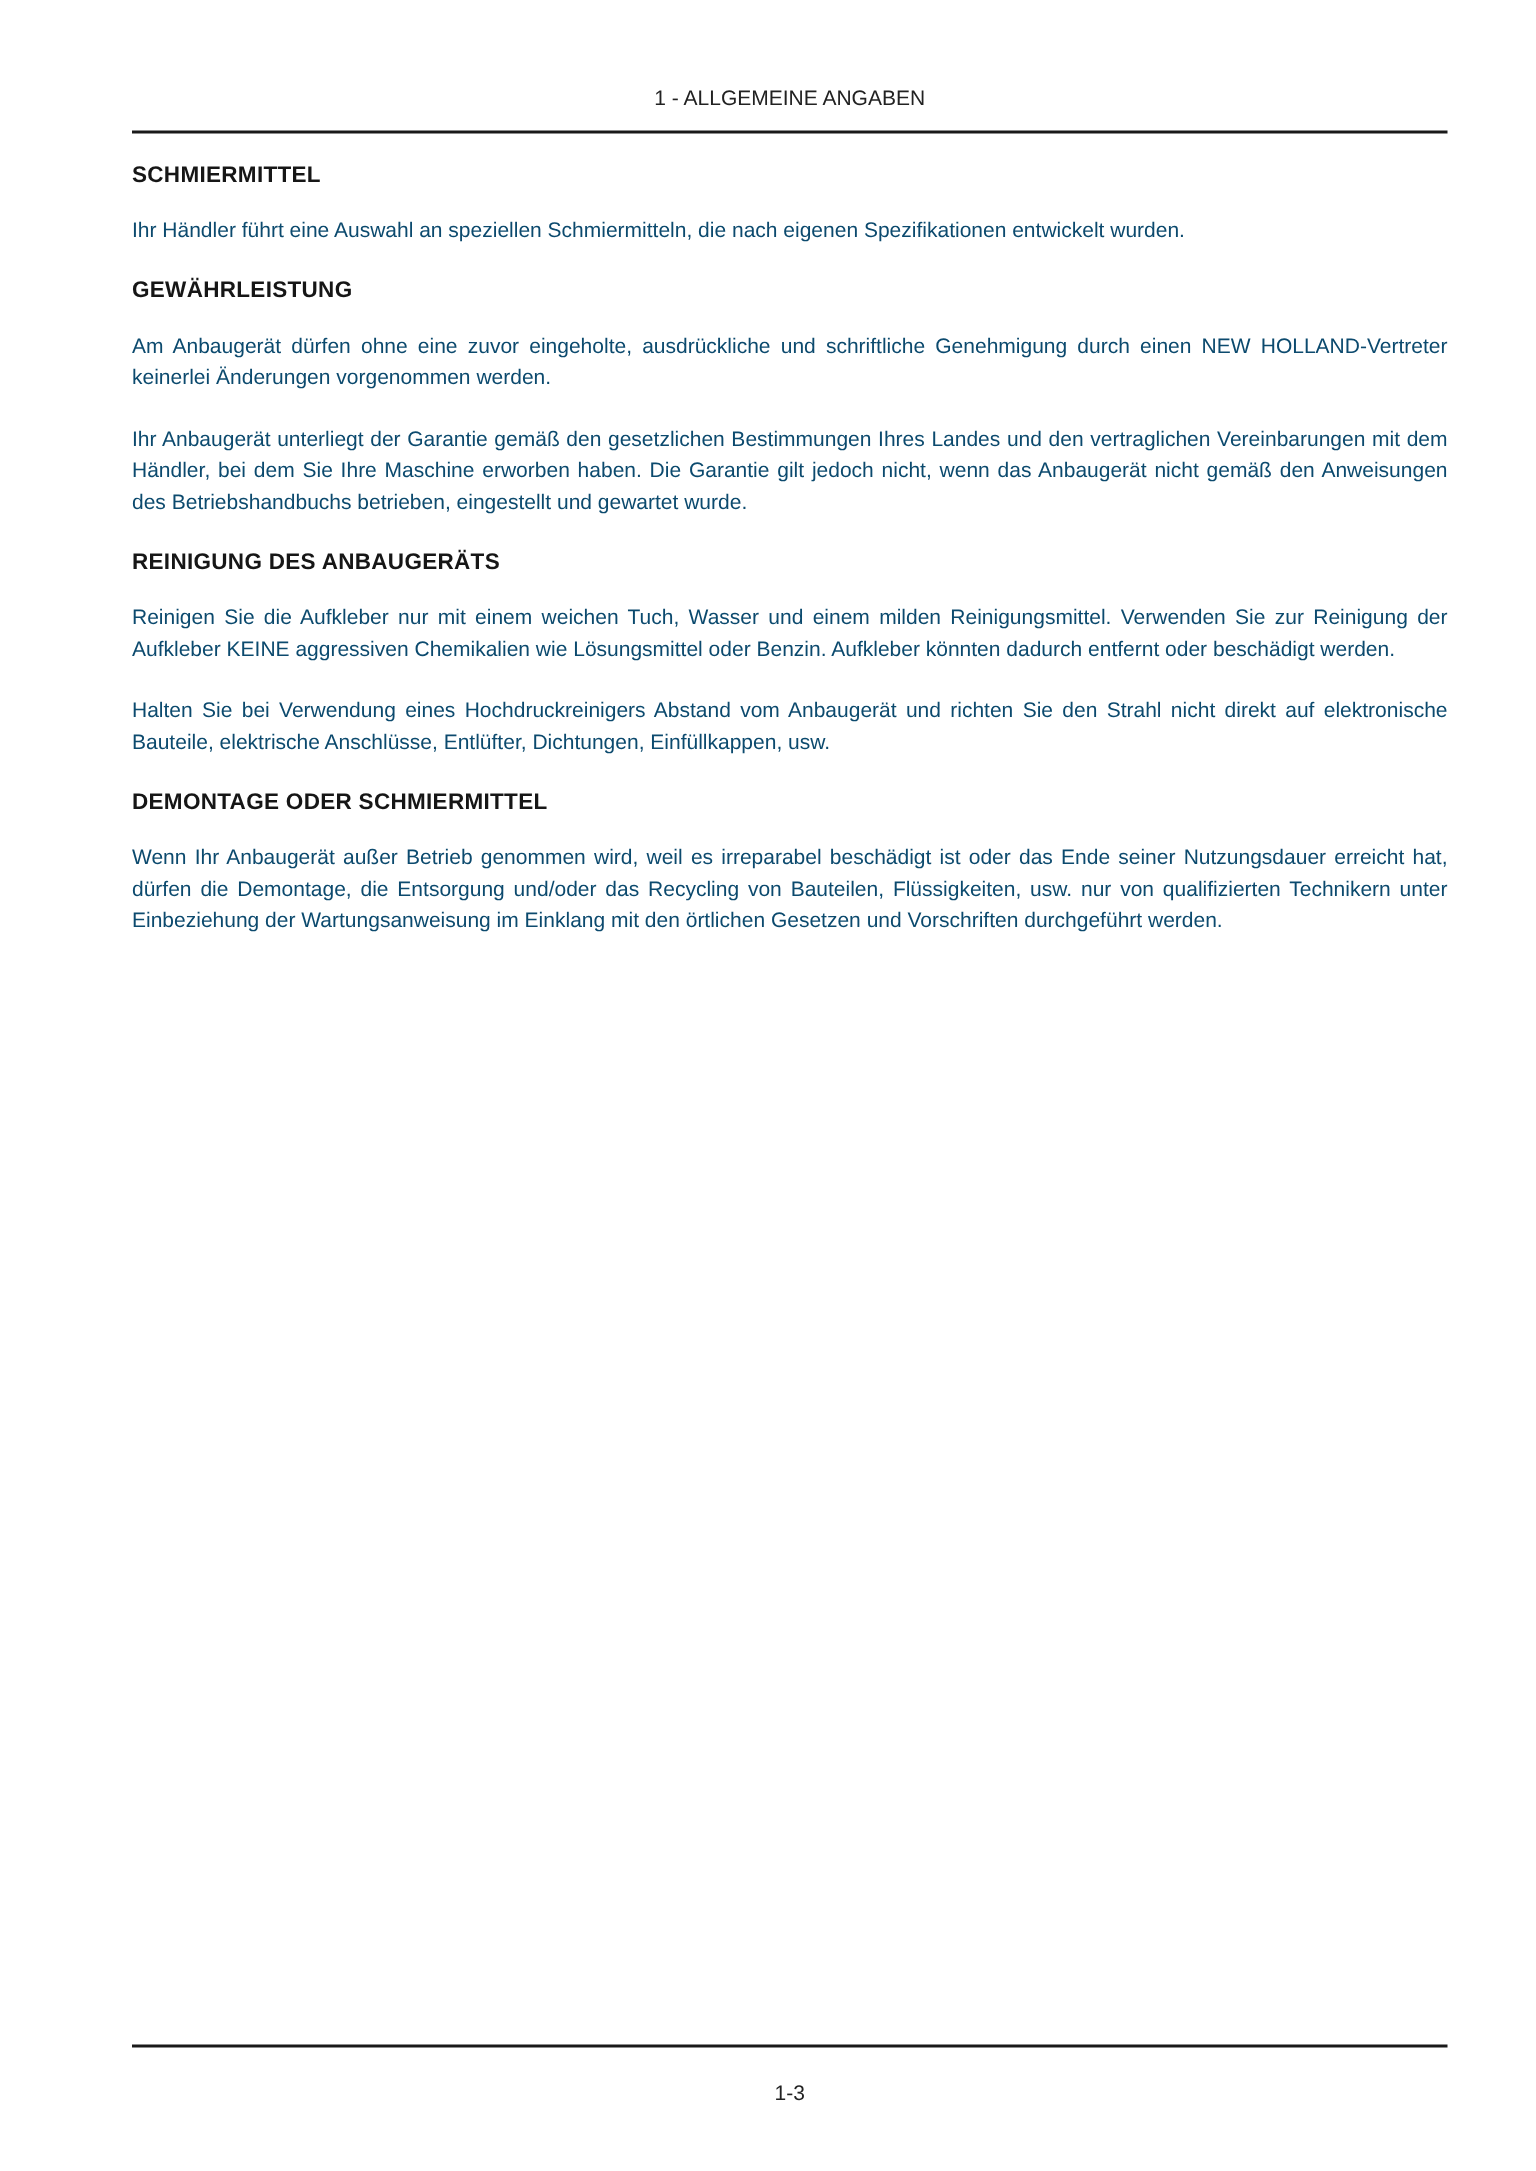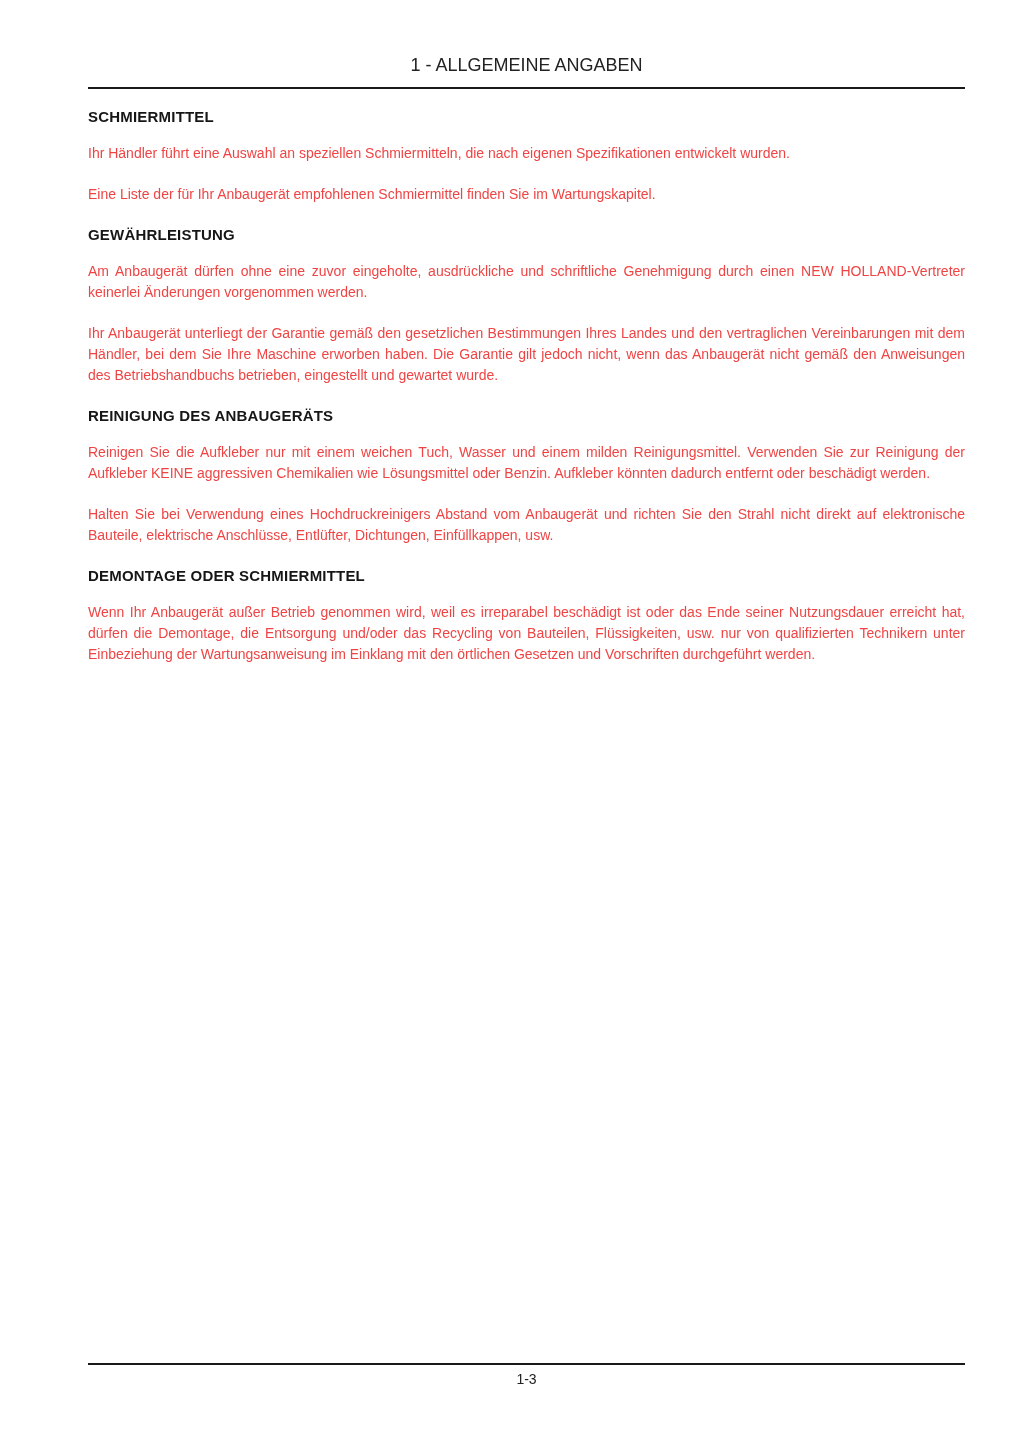--- a/index.html
+++ b/index.html
@@ -26,7 +26,7 @@
   .doc-header-text {
     padding-top: 57px;
     text-align: center;
-    font-size: 18px;
+    font-size: 14px;
     line-height: 17px;
     color: #222222;
   }

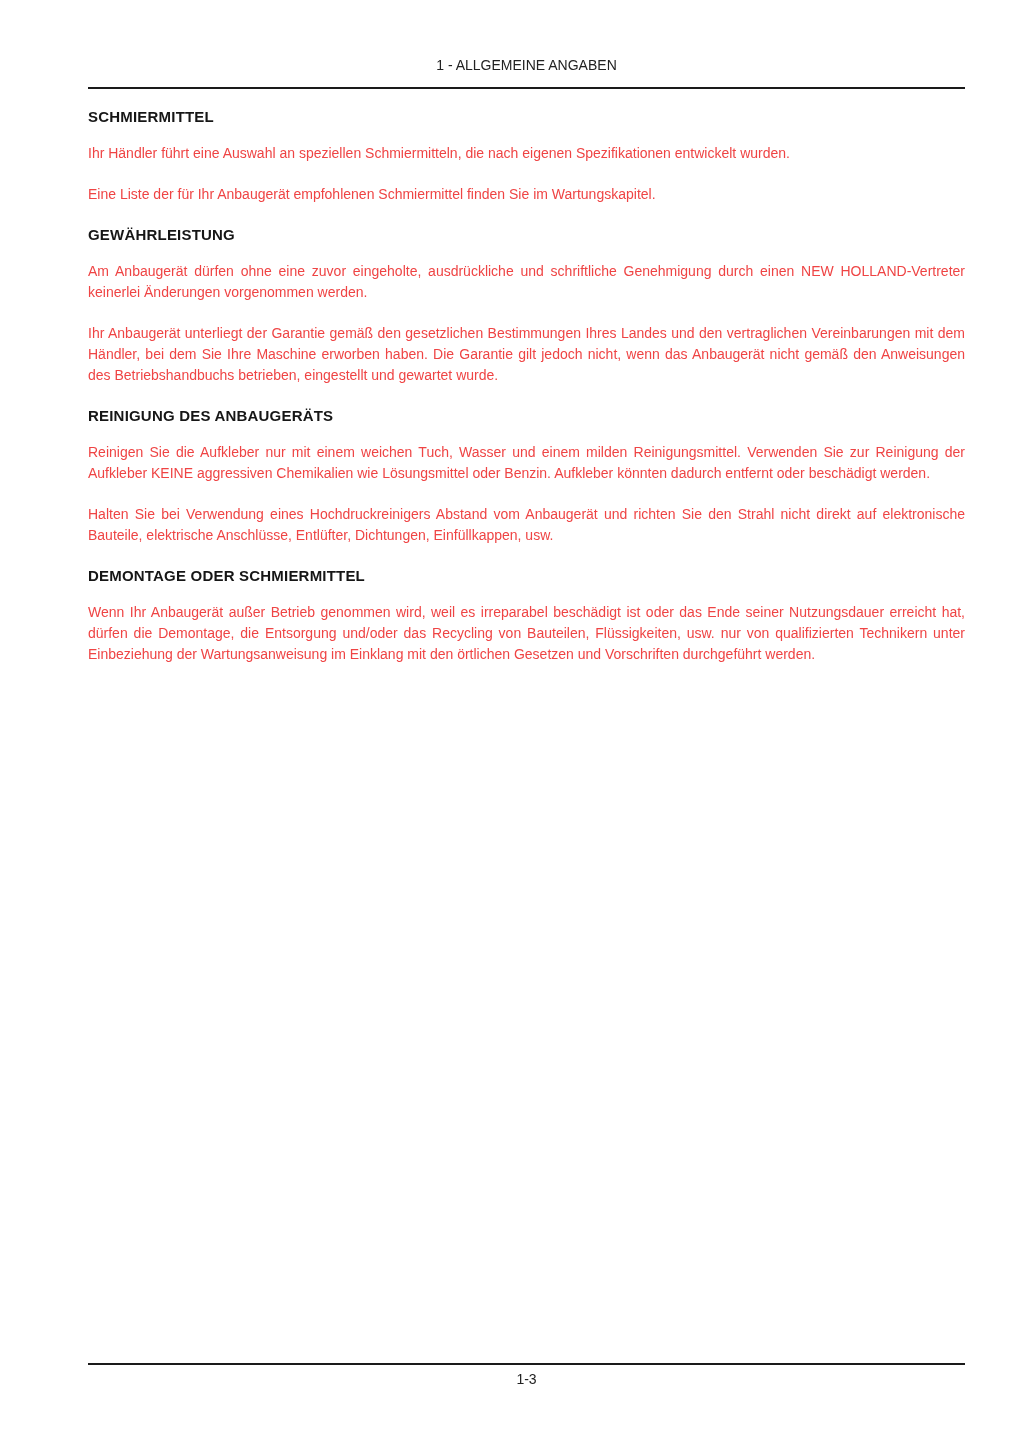--- a/index.html
+++ b/index.html
@@ -49,7 +49,7 @@
     line-height: 21px;
     margin: 0 0 20px 0;
     text-align: justify;
-    color: #ef4444;
+    color: #0c4a6e;
   }
   .doc-footer {
     position: absolute;

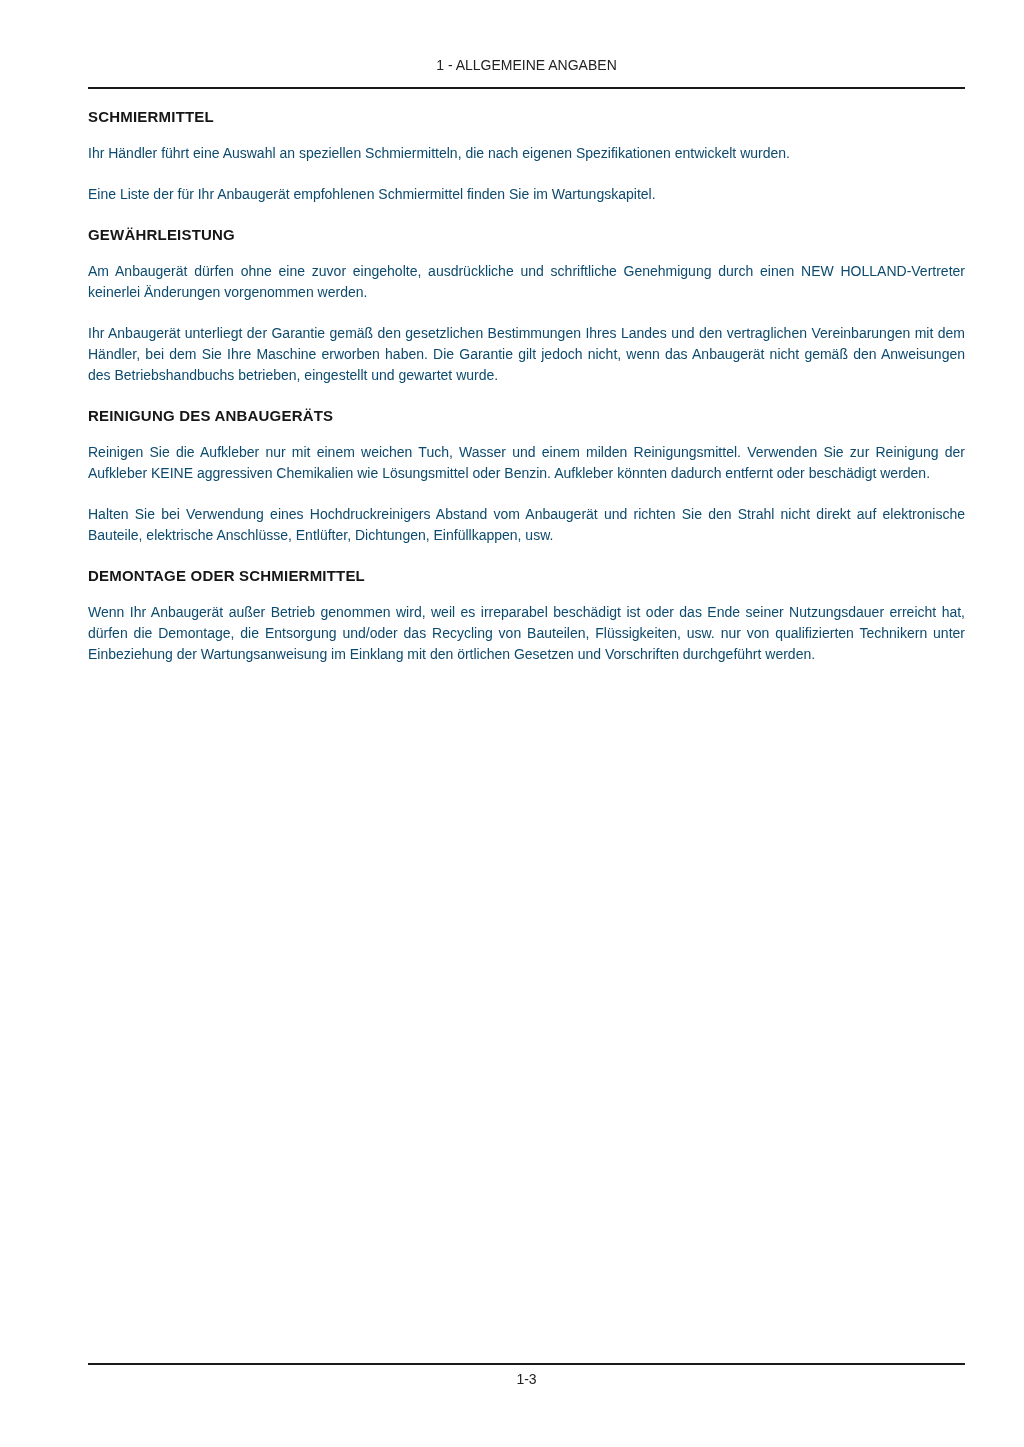--- a/index.html
+++ b/index.html
@@ -83,7 +83,6 @@
     <section>
       <h2 class="section-heading">SCHMIERMITTEL</h2>
       <p class="body-para">Ihr Händler führt eine Auswahl an speziellen Schmiermitteln, die nach eigenen Spezifikationen entwickelt wurden.</p>
-      <p class="body-para">Eine Liste der für Ihr Anbaugerät empfohlenen Schmiermittel finden Sie im Wartungskapitel.</p>
     </section>
 
     <section>

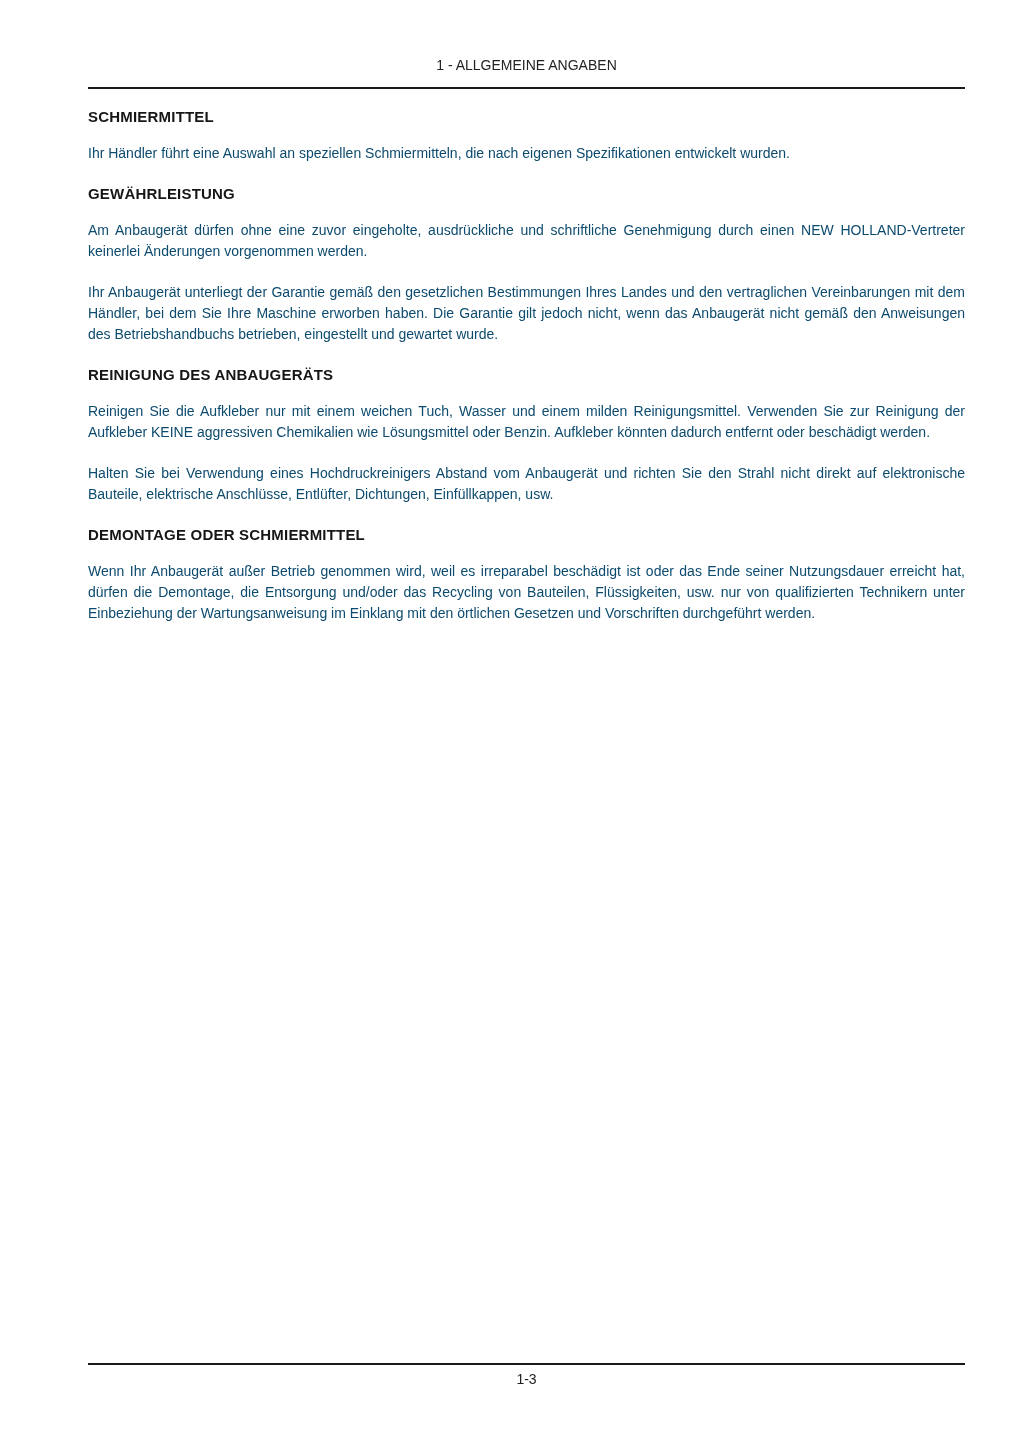--- a/index.html
+++ b/index.html
@@ -67,7 +67,7 @@
     text-align: center;
     font-size: 14px;
     line-height: 17px;
-    margin-top: 6px;
+    margin-top: 22px;
     color: #222222;
   }
 </style>

